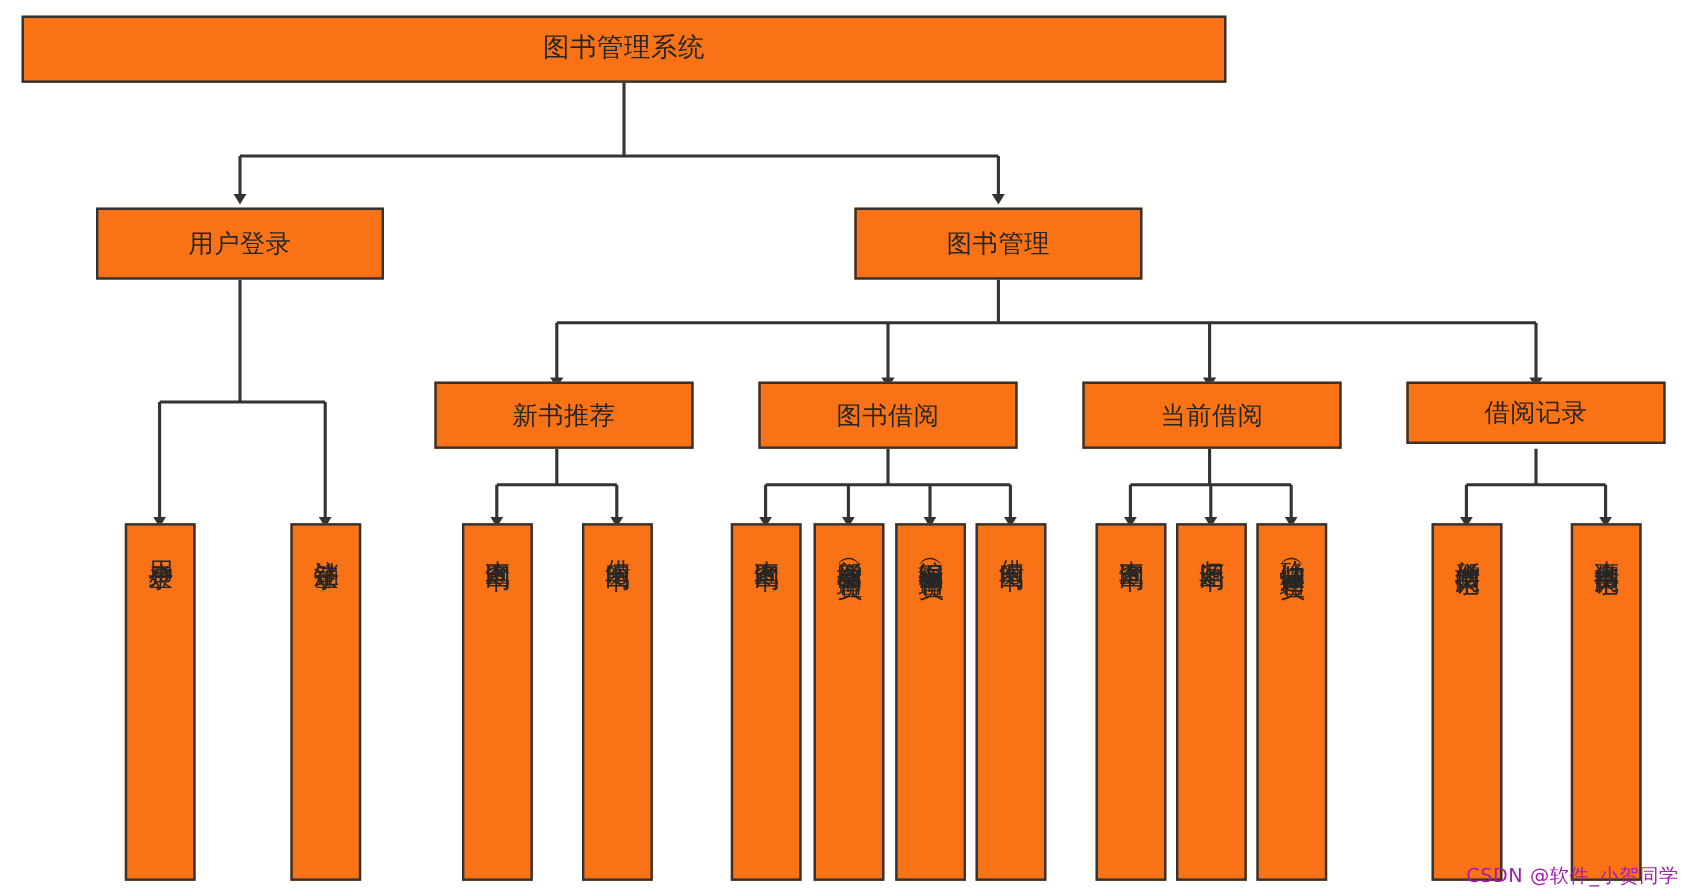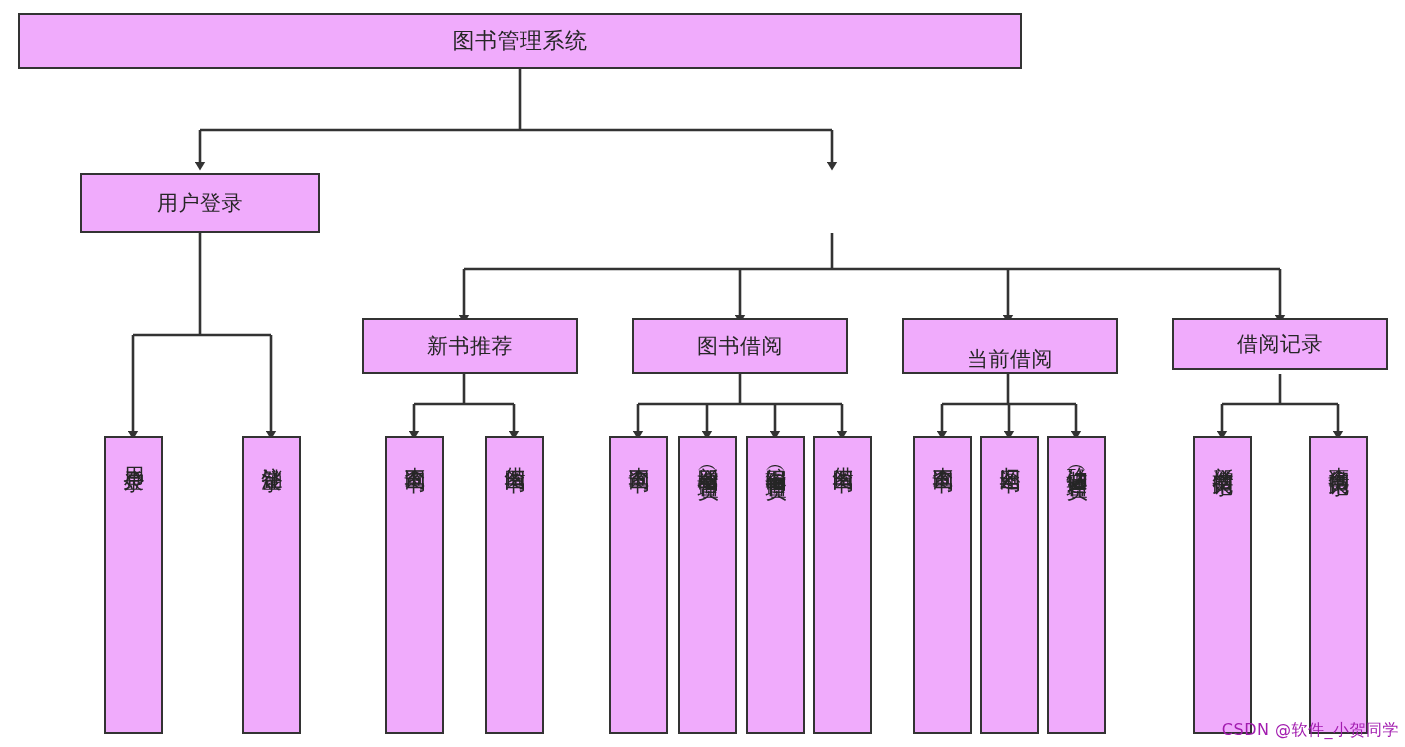--- a/index.html
+++ b/index.html
@@ -28,7 +28,7 @@
   .node {
     position: absolute;
     box-sizing: border-box;
-    background: #f0abfc;
+    background: #f97316;
     border: 2px solid #333333;
     display: flex;
     align-items: center;

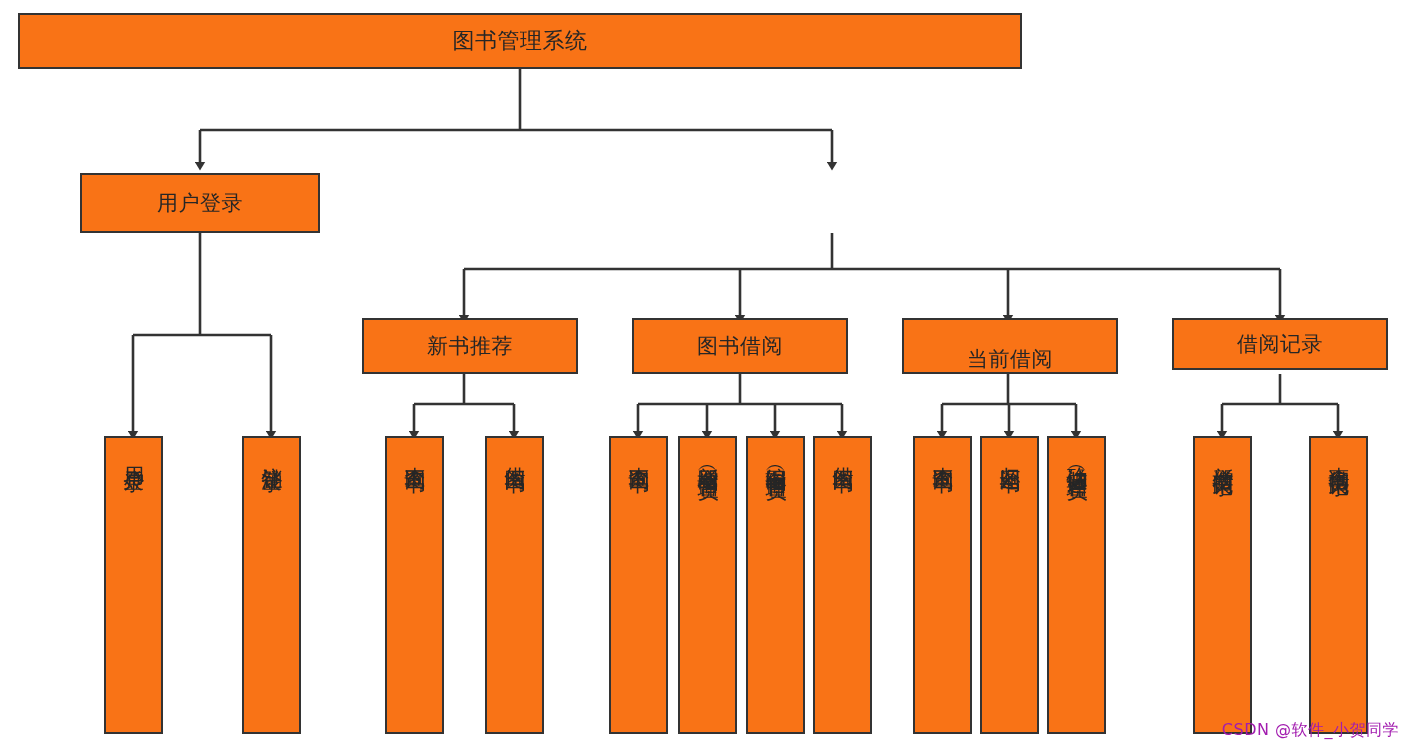--- a/index.html
+++ b/index.html
@@ -139,6 +139,9 @@
   <div class="node horiz" style="left:80px; top:173px; width:240px; height:60px;">
     <span class="node-label">用户登录</span>
   </div>
+  <div class="node horiz" style="left:712px; top:173px; width:240px; height:60px;">
+    <span class="node-label">图书管理</span>
+  </div>
 
   <div class="node horiz" style="left:362px; top:318px; width:216px; height:56px;">
     <span class="node-label">新书推荐</span>

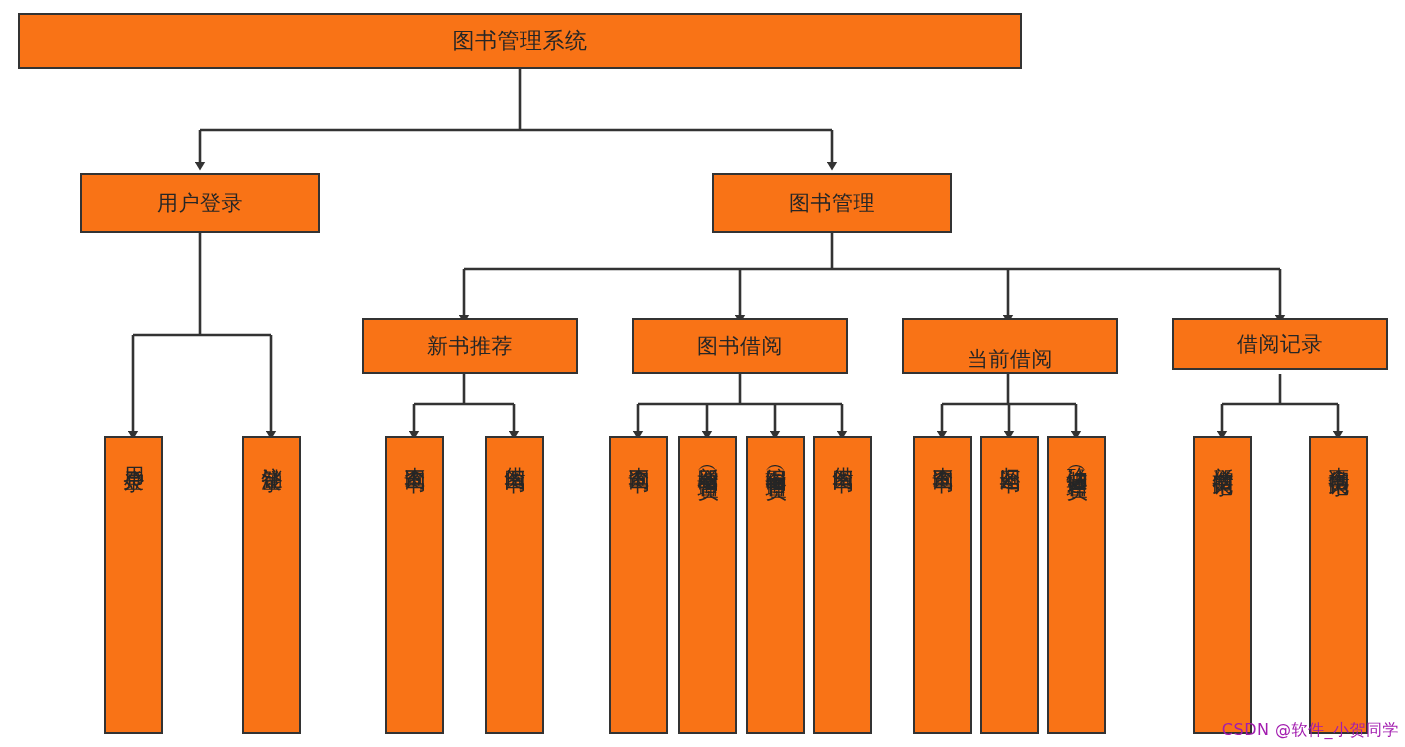--- a/index.html
+++ b/index.html
@@ -149,7 +149,7 @@
   <div class="node horiz" style="left:632px; top:318px; width:216px; height:56px;">
     <span class="node-label">图书借阅</span>
   </div>
-  <div class="node horiz" style="left:902px; top:318px; width:216px; height:56px;align-items:flex-end;">
+  <div class="node horiz" style="left:902px; top:318px; width:216px; height:56px;">
     <span class="node-label">当前借阅</span>
   </div>
   <div class="node horiz" style="left:1172px; top:318px; width:216px; height:52px;">

